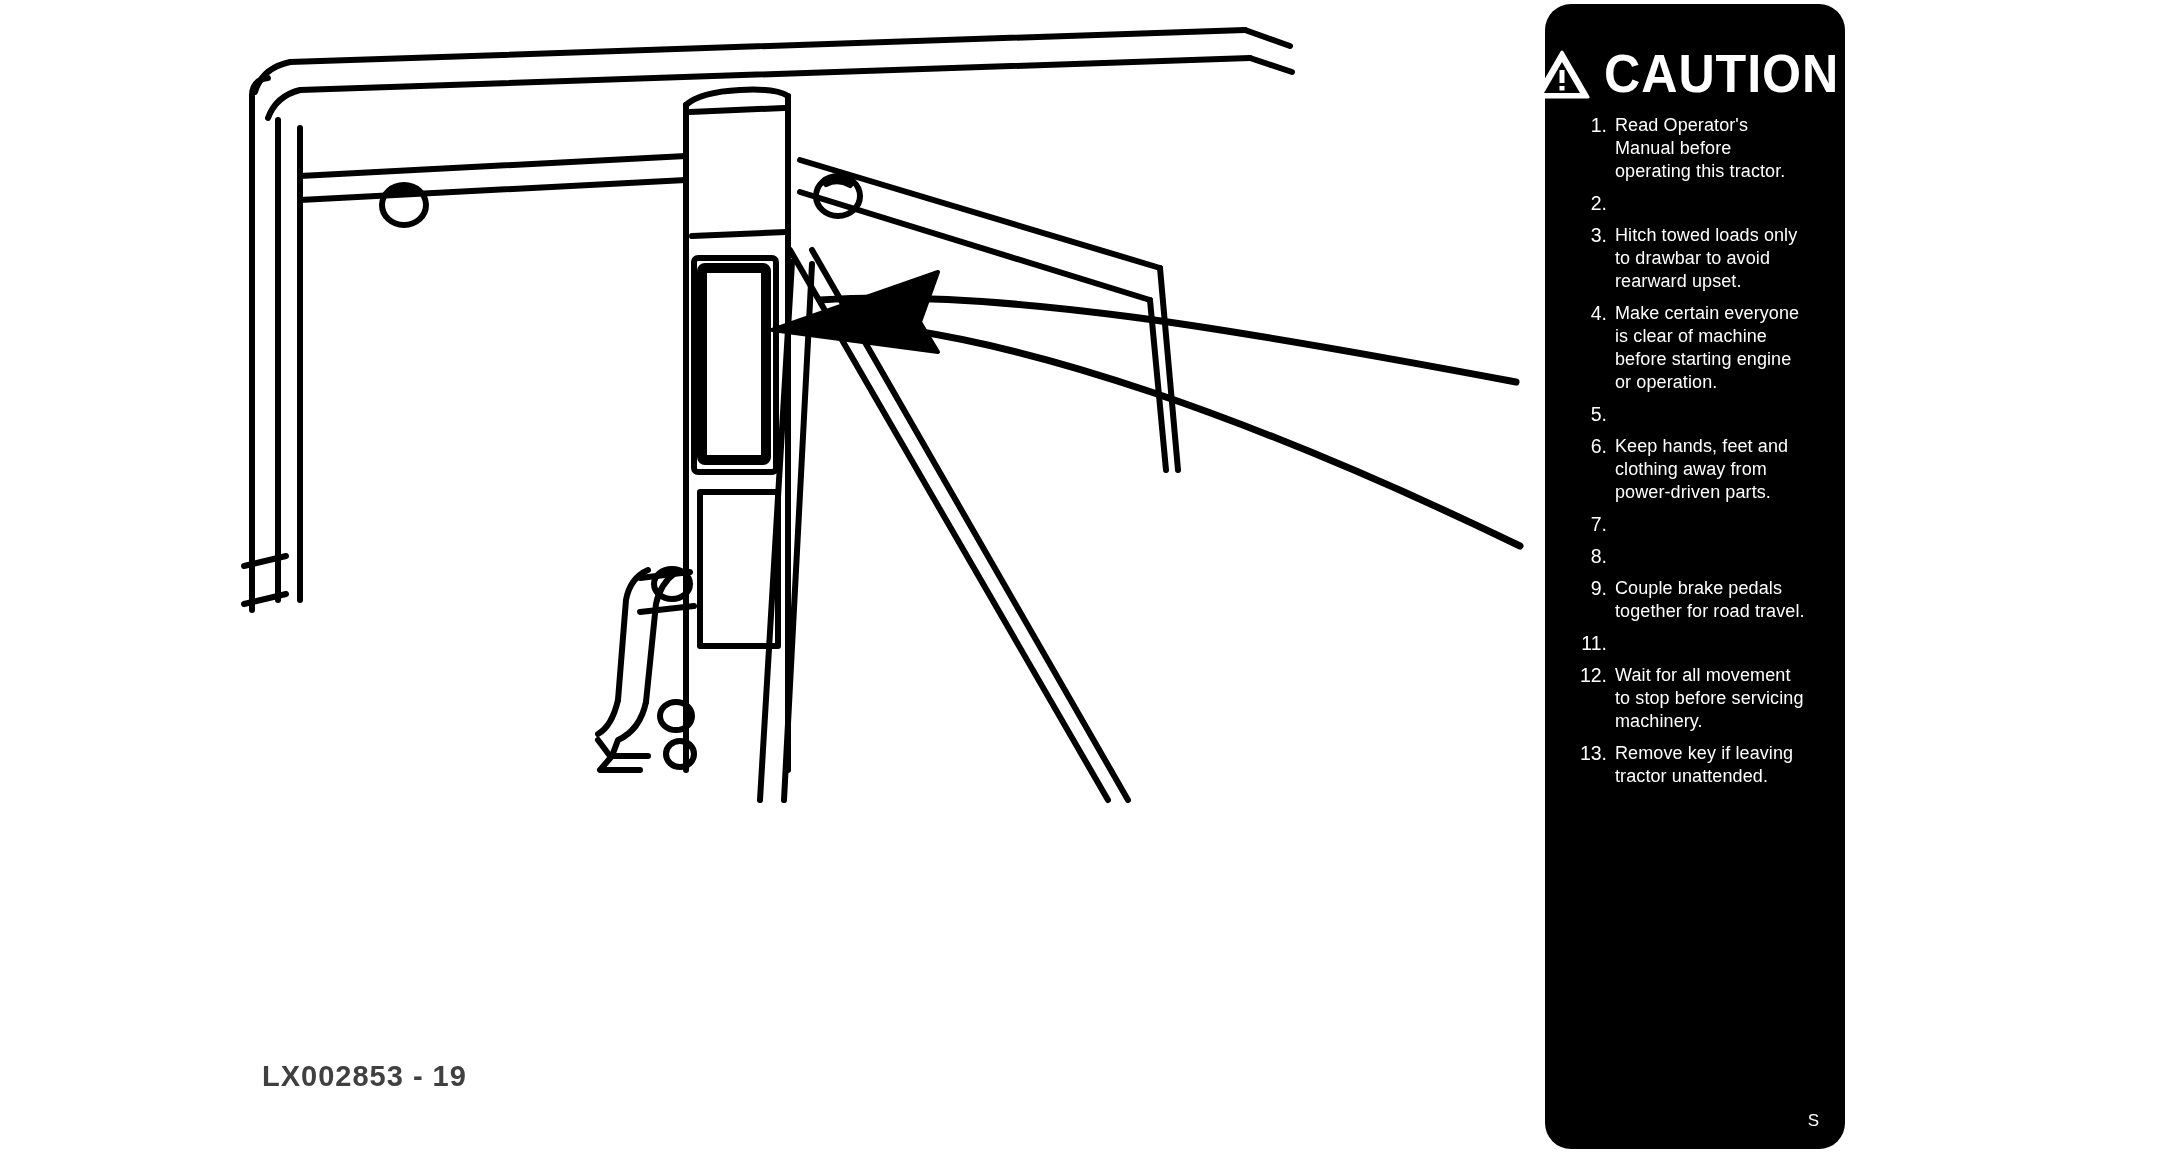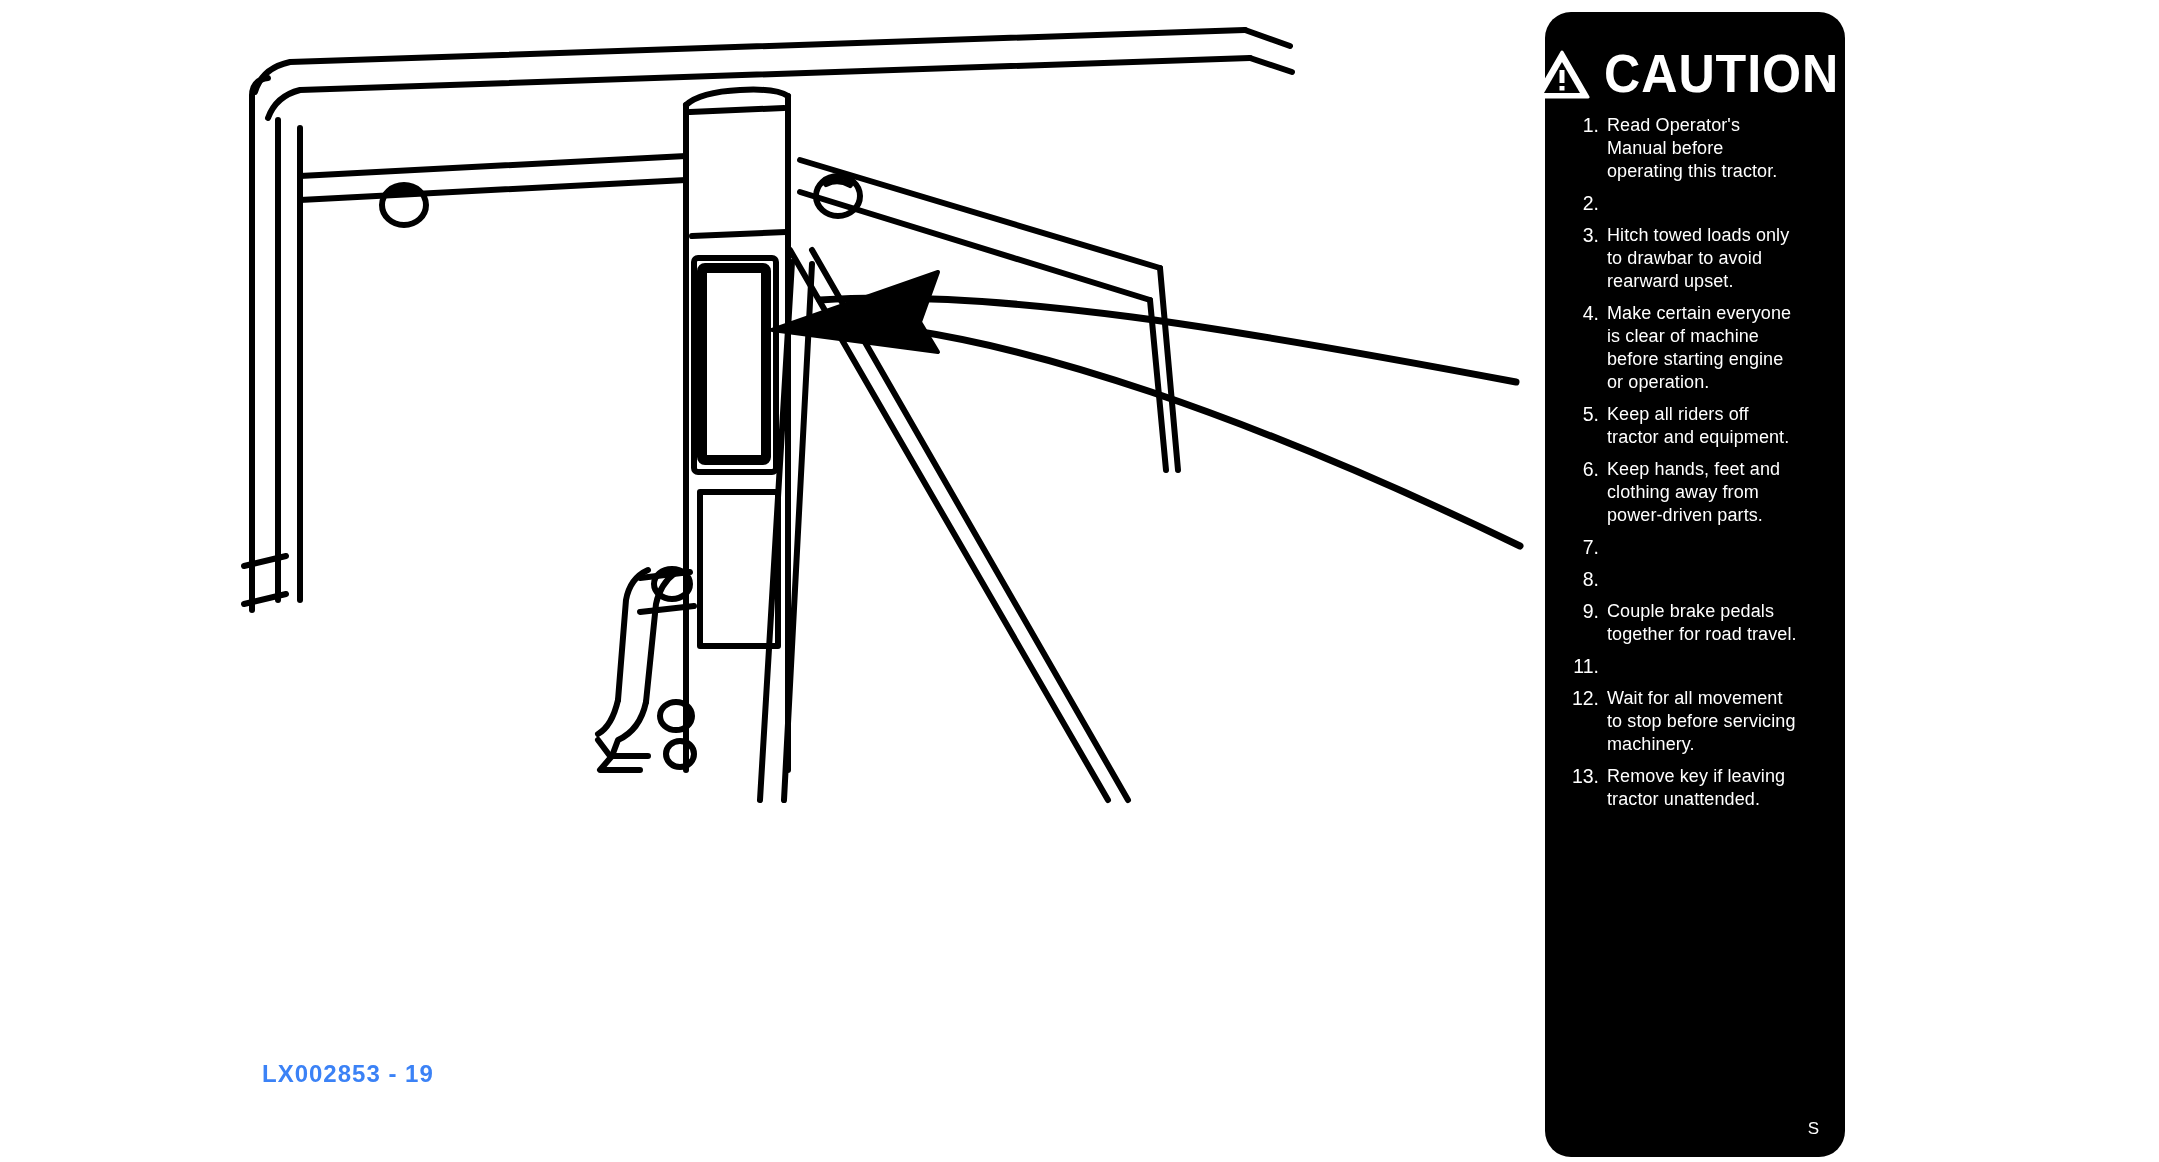--- a/index.html
+++ b/index.html
@@ -49,13 +49,13 @@
   .caution-decal {
     position: absolute;
     left: 1545px;
-    top: 12px;
+    top: 4px;
     width: 300px;
     height: 1145px;
     background: #000000;
     border-radius: 26px;
     box-sizing: border-box;
-    padding: 4px;
+    padding: 12px;
     color: #ffffff;
   }
   .caution-header {

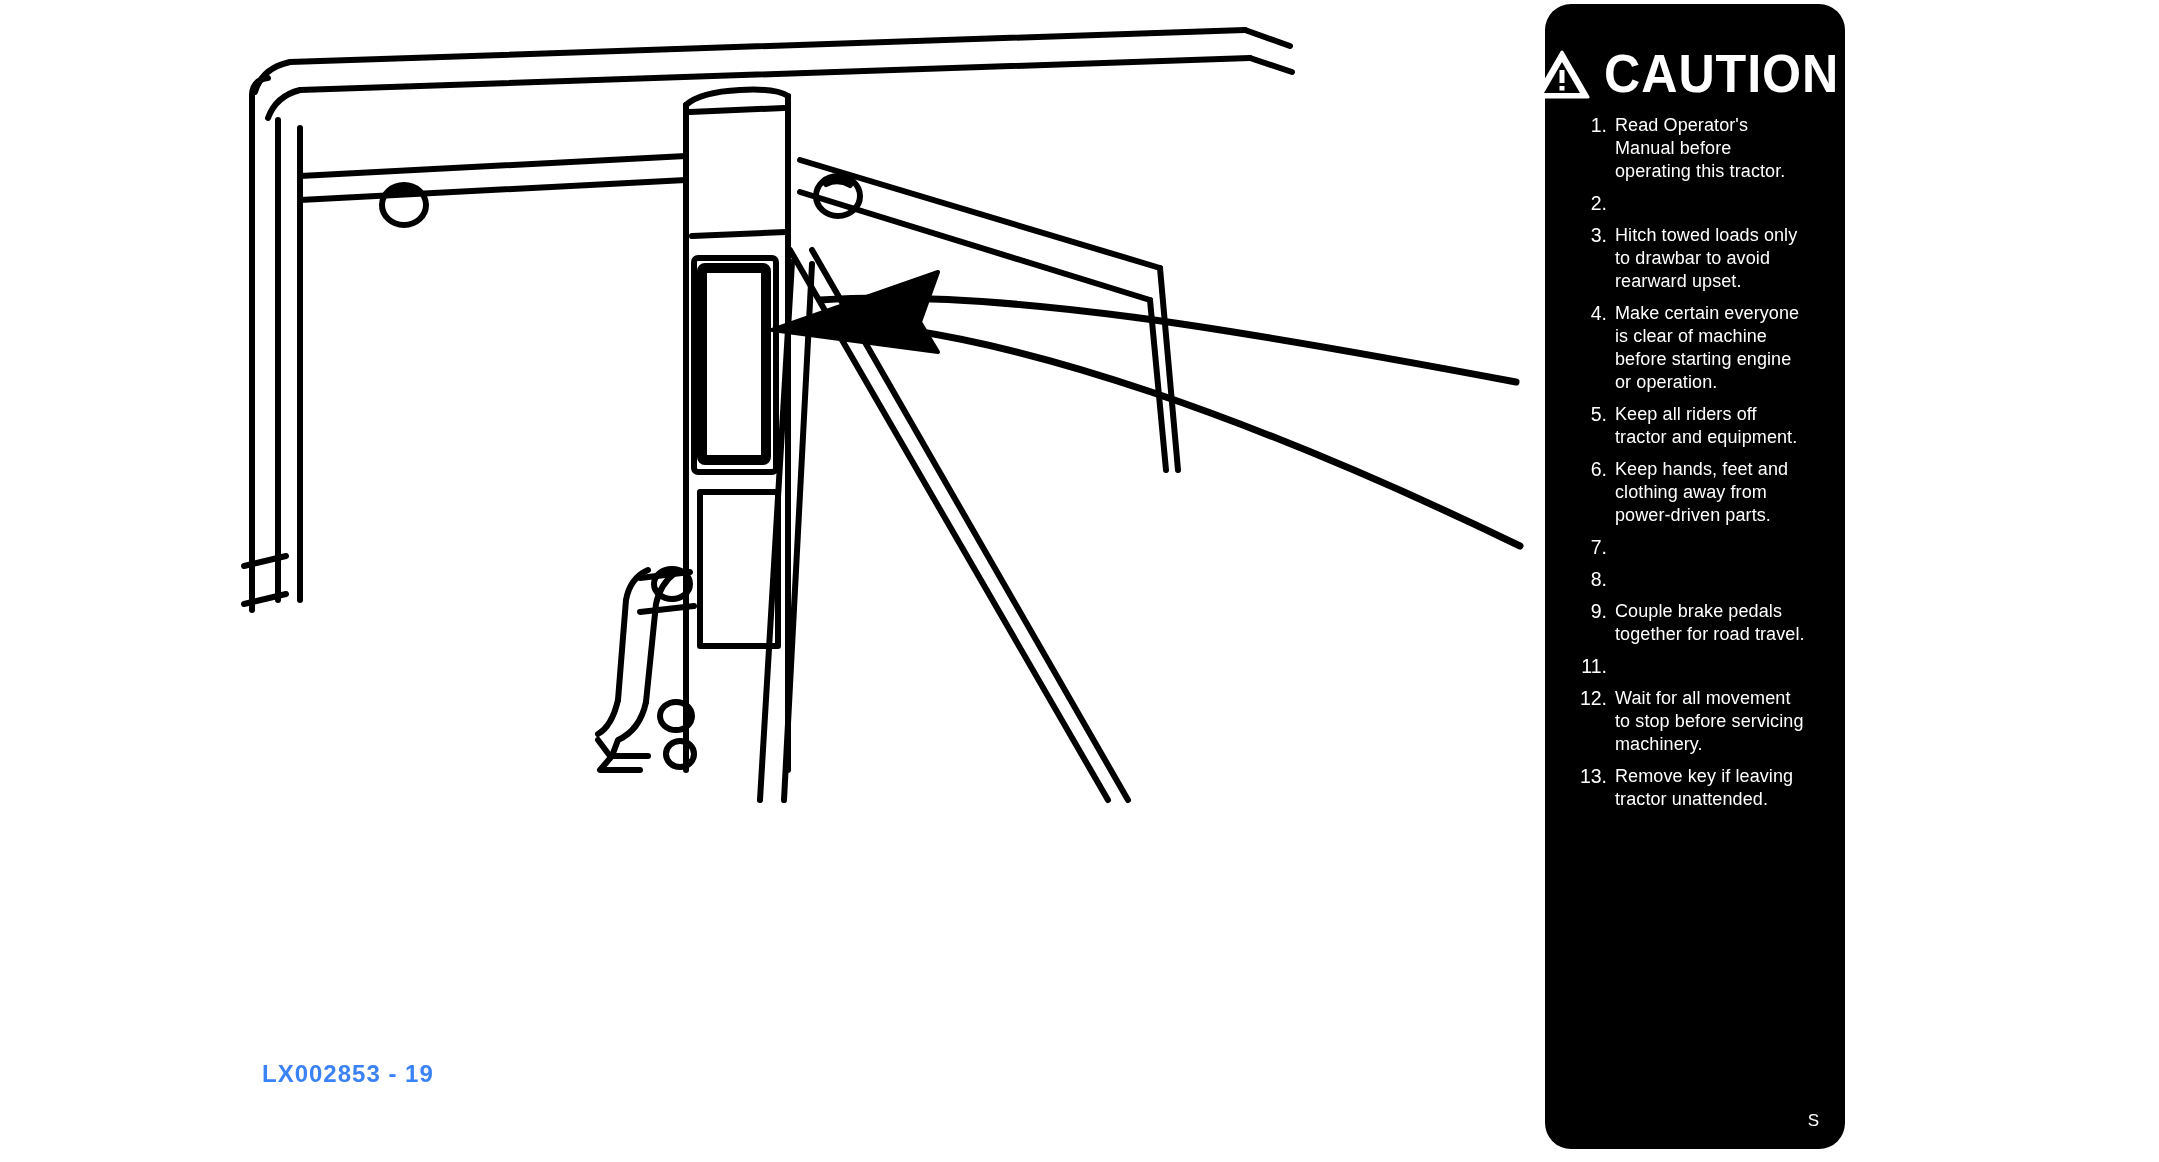--- a/index.html
+++ b/index.html
@@ -244,8 +244,6 @@
       </li>
       <li class="caution-item">
         <span class="caution-num">5.</span>
-        <span class="caution-text">Keep all riders off
-tractor and equipment.</span>
       </li>
       <li class="caution-item">
         <span class="caution-num">6.</span>

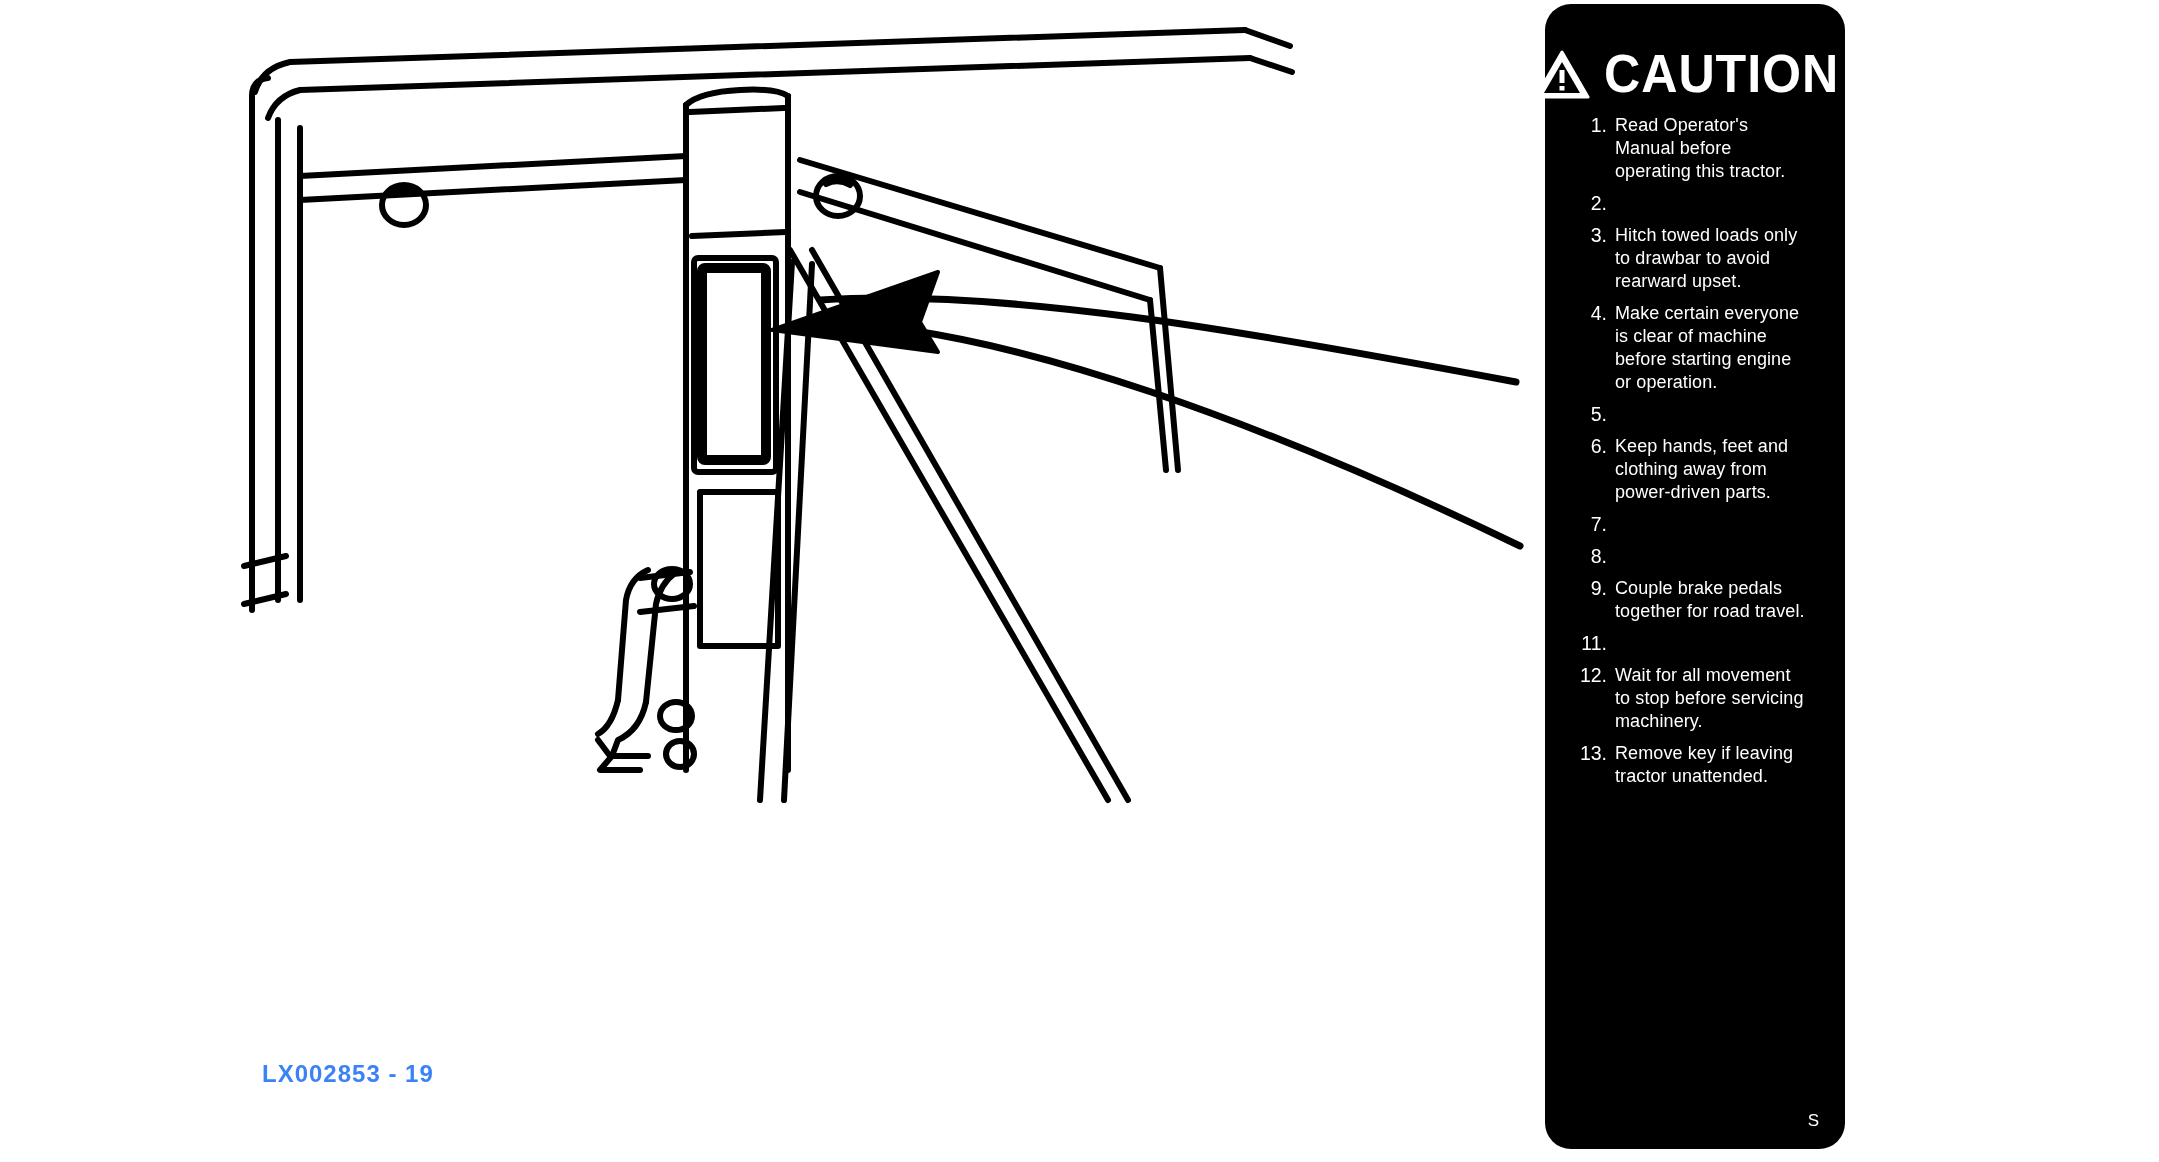--- a/index.html
+++ b/index.html
@@ -39,9 +39,9 @@
     top: 1060px;
     font-family: "Liberation Sans", sans-serif;
     font-weight: bold;
-    font-size: 24px;
+    font-size: 29px;
     letter-spacing: 1px;
-    color: #3b82f6;
+    color: #404040;
     white-space: nowrap;
   }
 

